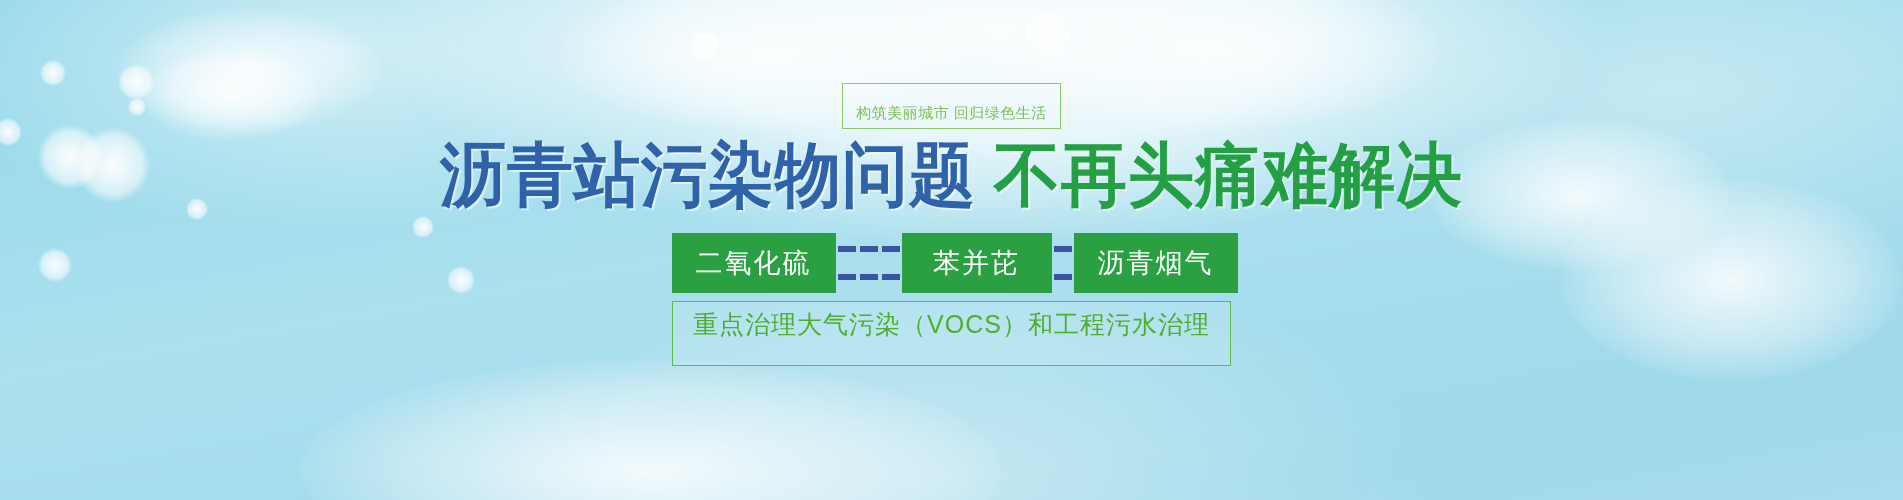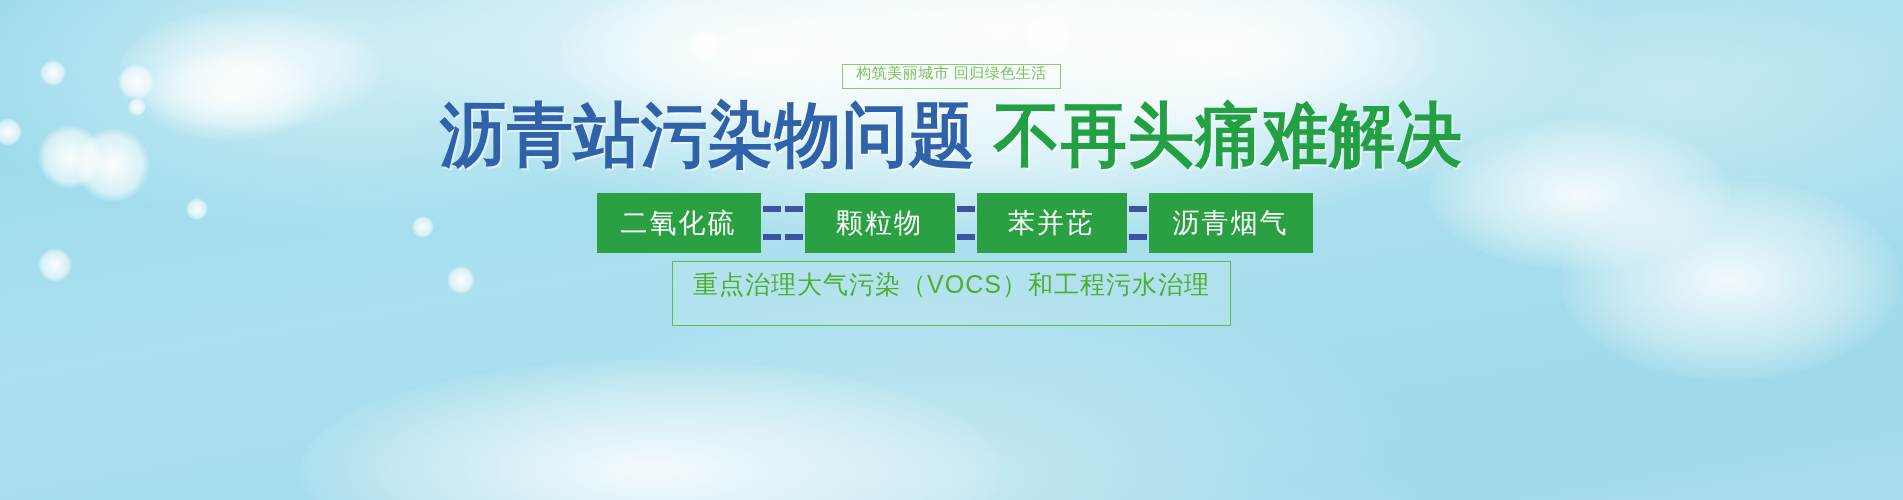--- a/index.html
+++ b/index.html
@@ -32,12 +32,12 @@
 
   
   .badge {
-    margin-top: 64px;
+    margin-top: 83px;
     border: 1px solid #8cc96a;
     color: #7dbf5a;
     font-size: 15px;
     line-height: 1;
-    padding: 0 13px 8px;
+    padding: 21px 13px 8px;
     letter-spacing: 0.5px;
     background: rgba(255,255,255,0.12);
     white-space: nowrap;

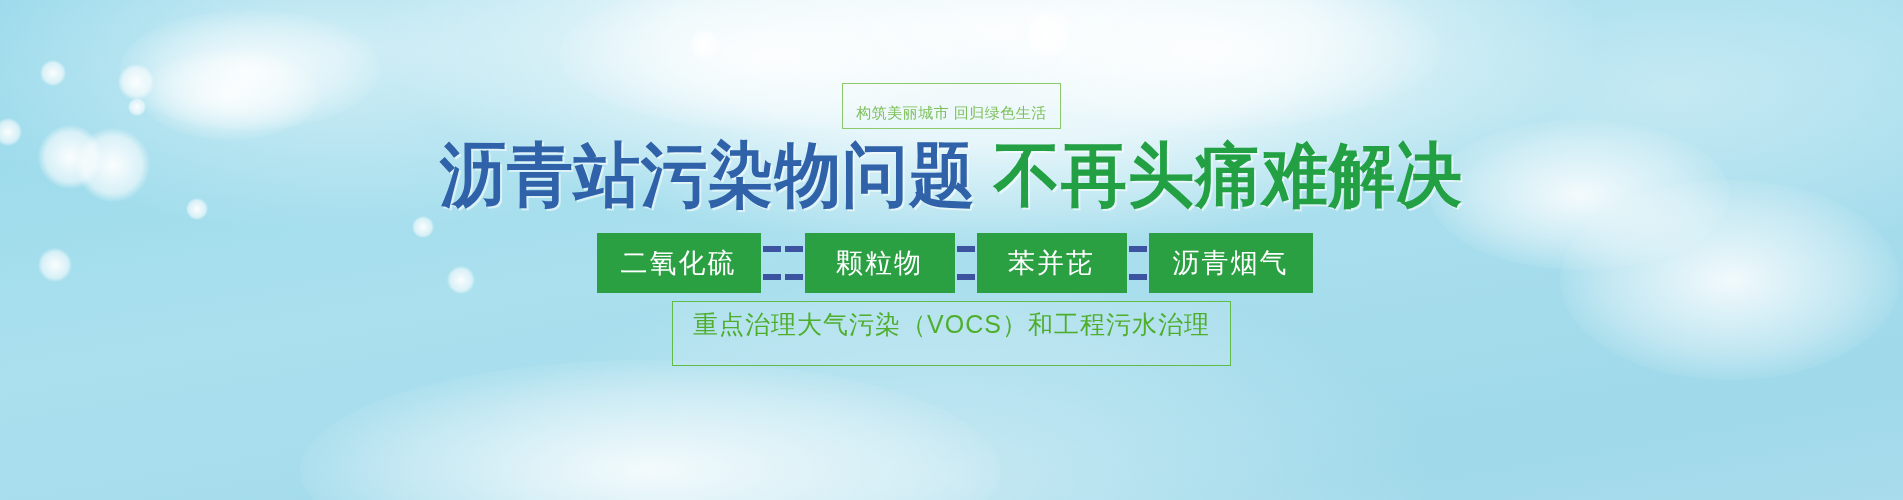--- a/index.html
+++ b/index.html
@@ -166,7 +166,6 @@
       <div class="tag">二氧化硫</div>
       <div class="sep"></div>
       <div class="sep"></div>
-      <div class="tag">颗粒物</div>
       <div class="sep"></div>
       <div class="tag">苯并芘</div>
       <div class="sep"></div>

